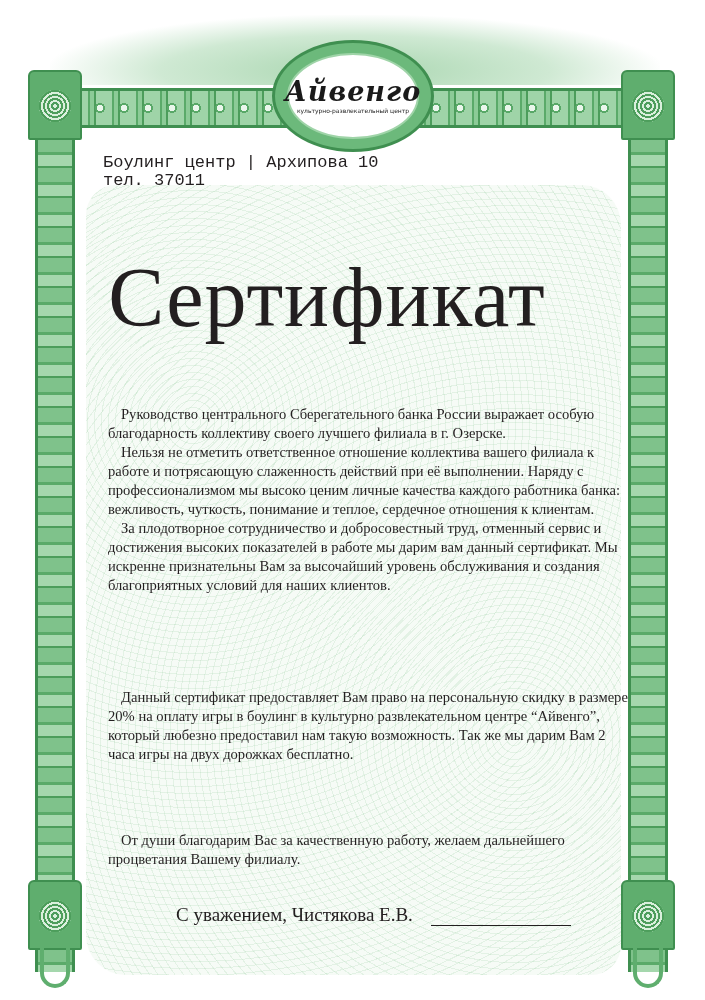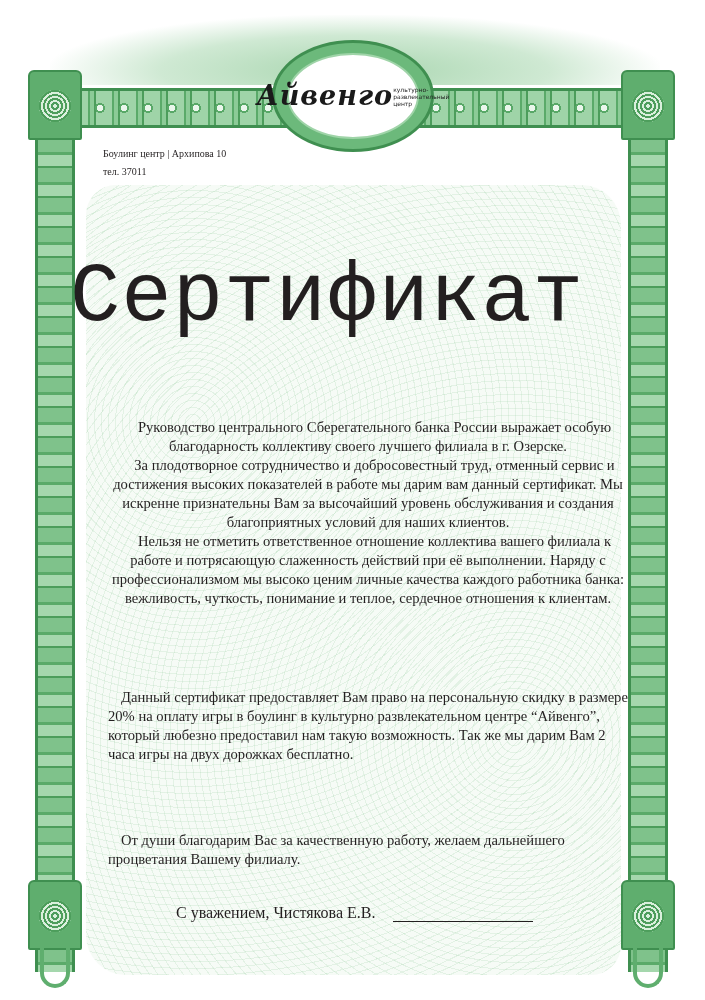--- a/index.html
+++ b/index.html
@@ -39,7 +39,7 @@
   .medallion { position:absolute; left:272px; top:40px; width:162px; height:112px; border-radius:50%;
     background:#6cb97b; border:3px solid #3f8f50; box-sizing:border-box; }
   .medallion-inner { position:absolute; left:12px; top:10px; right:12px; bottom:10px; border-radius:50%; background:#ffffff;
-    border:2px solid #9fd4a8; display:flex; flex-direction:row; align-items:center; justify-content:center; }
+    border:2px solid #9fd4a8; display:flex; flex-direction:column; align-items:center; justify-content:center; }
   .logo-name { font-family:"DejaVu Serif", serif; font-weight:bold; font-style:italic; font-size:27px; color:#1a1a1a; letter-spacing:1px; line-height:28px; }
   .logo-sub { font-family:"DejaVu Sans", sans-serif; font-size:6px; color:#222; margin-top:1px; }
   .address { position:absolute; left:103px; top:145px; font-size:10px; line-height:18px; font-family:Liberation Serif, serif; }

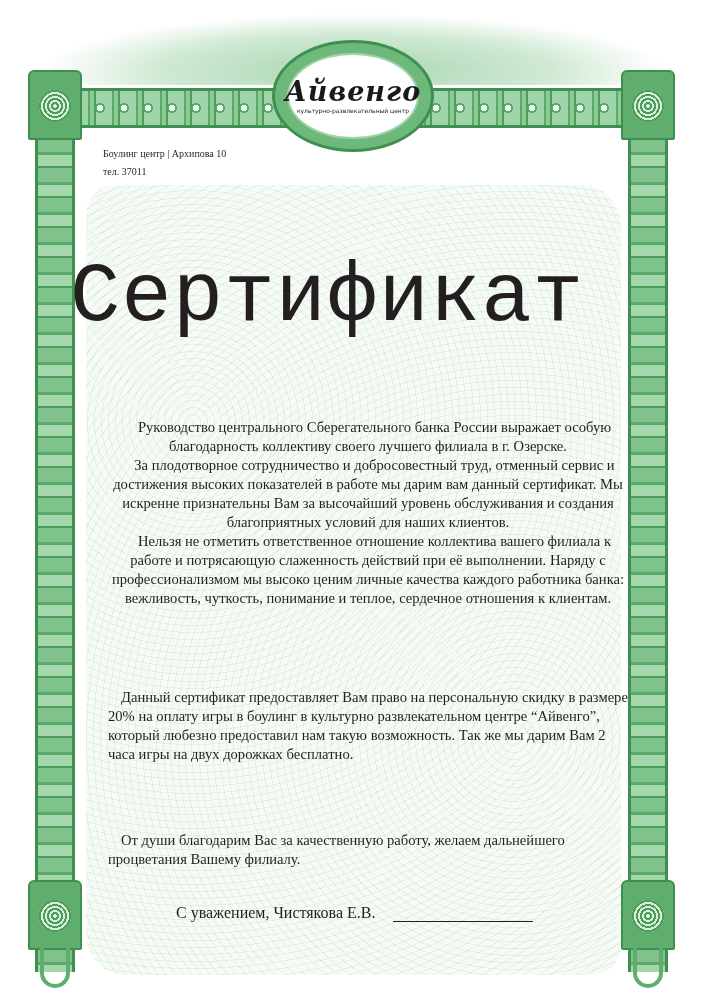--- a/index.html
+++ b/index.html
@@ -42,7 +42,7 @@
     border:2px solid #9fd4a8; display:flex; flex-direction:column; align-items:center; justify-content:center; }
   .logo-name { font-family:"DejaVu Serif", serif; font-weight:bold; font-style:italic; font-size:27px; color:#1a1a1a; letter-spacing:1px; line-height:28px; }
   .logo-sub { font-family:"DejaVu Sans", sans-serif; font-size:6px; color:#222; margin-top:1px; }
-  .address { position:absolute; left:103px; top:145px; font-size:10px; line-height:18px; font-family:Liberation Serif, serif; }
+  .address { position:absolute; left:103px; top:154px; font-size:17px; line-height:18px; font-family:Liberation Mono, monospace; }
   .title { position:absolute; left:0; width:654px; top:248px; text-align:center; font-family:Liberation Mono, monospace;
     font-size:84px; color:#231f20; letter-spacing:1px; line-height:100px; }
   .body-text { position:absolute; left:108px; width:520px; font-family:"Liberation Serif", serif; font-size:14.6px; line-height:19px; color:#231f20; }

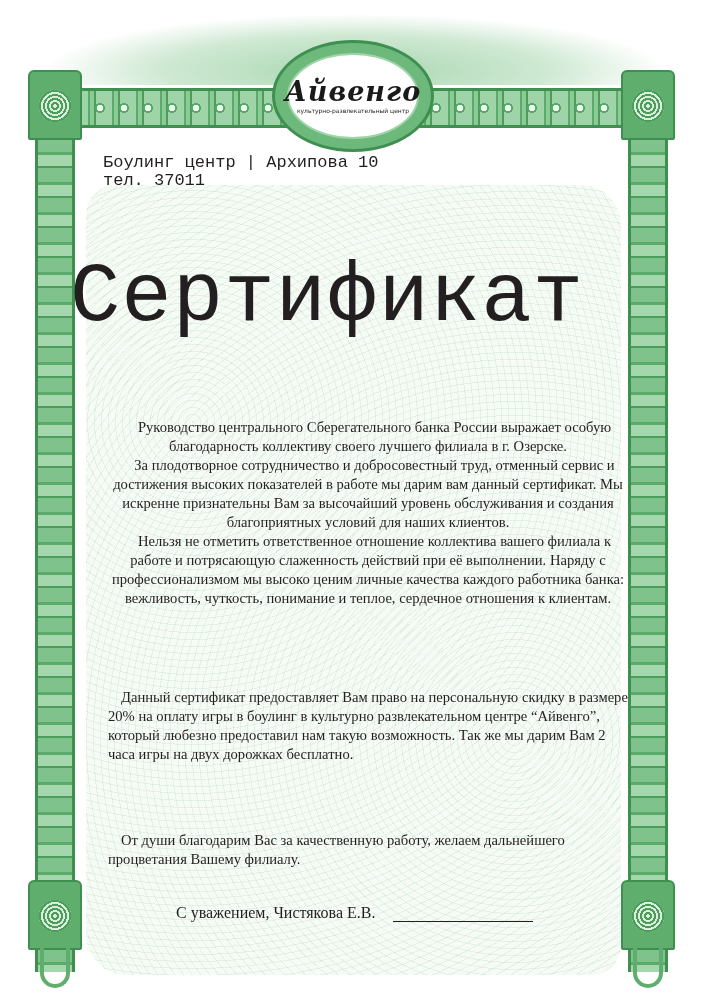--- a/index.html
+++ b/index.html
@@ -43,7 +43,7 @@
   .logo-name { font-family:"DejaVu Serif", serif; font-weight:bold; font-style:italic; font-size:27px; color:#1a1a1a; letter-spacing:1px; line-height:28px; }
   .logo-sub { font-family:"DejaVu Sans", sans-serif; font-size:6px; color:#222; margin-top:1px; }
   .address { position:absolute; left:103px; top:154px; font-size:17px; line-height:18px; font-family:Liberation Mono, monospace; }
-  .title { position:absolute; left:0; width:654px; top:248px; text-align:center; font-family:Liberation Mono, monospace;
+  .title { position:absolute; left:0; width:654px; top:248px; text-align:center; font-family:Liberation Serif, serif;
     font-size:84px; color:#231f20; letter-spacing:1px; line-height:100px; }
   .body-text { position:absolute; left:108px; width:520px; font-family:"Liberation Serif", serif; font-size:14.6px; line-height:19px; color:#231f20; }
   .body-text p { margin:0; text-indent:13px; }

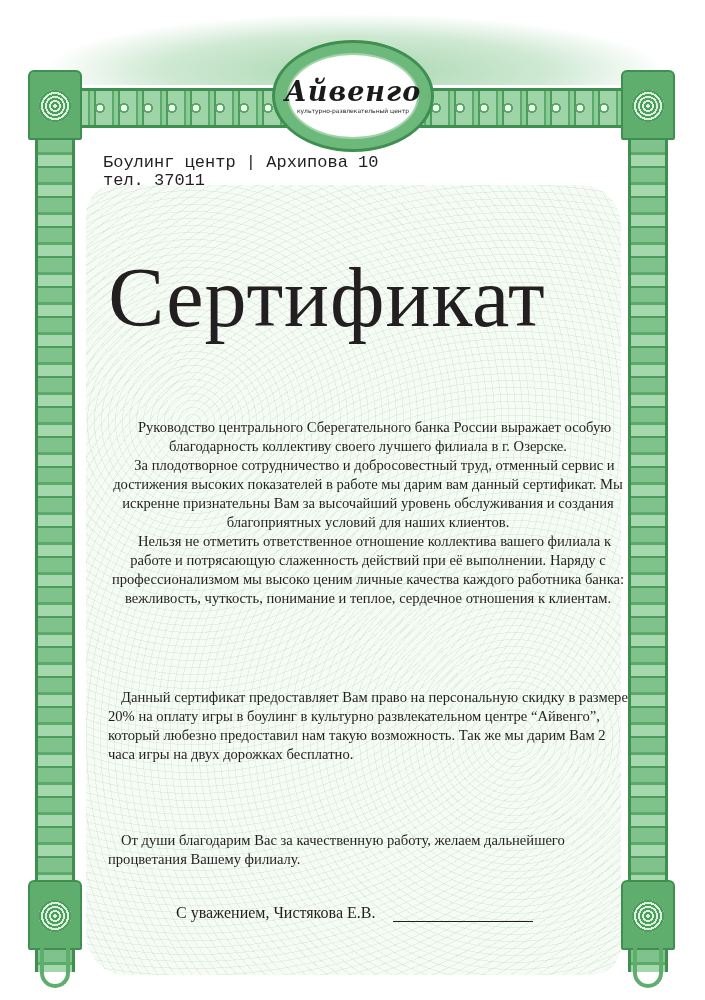--- a/index.html
+++ b/index.html
@@ -47,7 +47,7 @@
     font-size:84px; color:#231f20; letter-spacing:1px; line-height:100px; }
   .body-text { position:absolute; left:108px; width:520px; font-family:"Liberation Serif", serif; font-size:14.6px; line-height:19px; color:#231f20; }
   .body-text p { margin:0; text-indent:13px; }
-  .p1 { top:418px;text-align:center; } .p2 { top:688px; } .p3 { top:820px;margin-top:11px; }
+  .p1 { top:405px; } .p2 { top:688px; } .p3 { top:820px;margin-top:11px; }
   .signature { position:absolute; left:176px; top:904px; font-family:"Liberation Serif", serif; font-size:16px; display:flex; align-items:flex-end; }
   .sig-line { display:inline-block; width:140px; border-bottom:1px solid #231f20; margin-left:18px; height:14px; }
 </style>

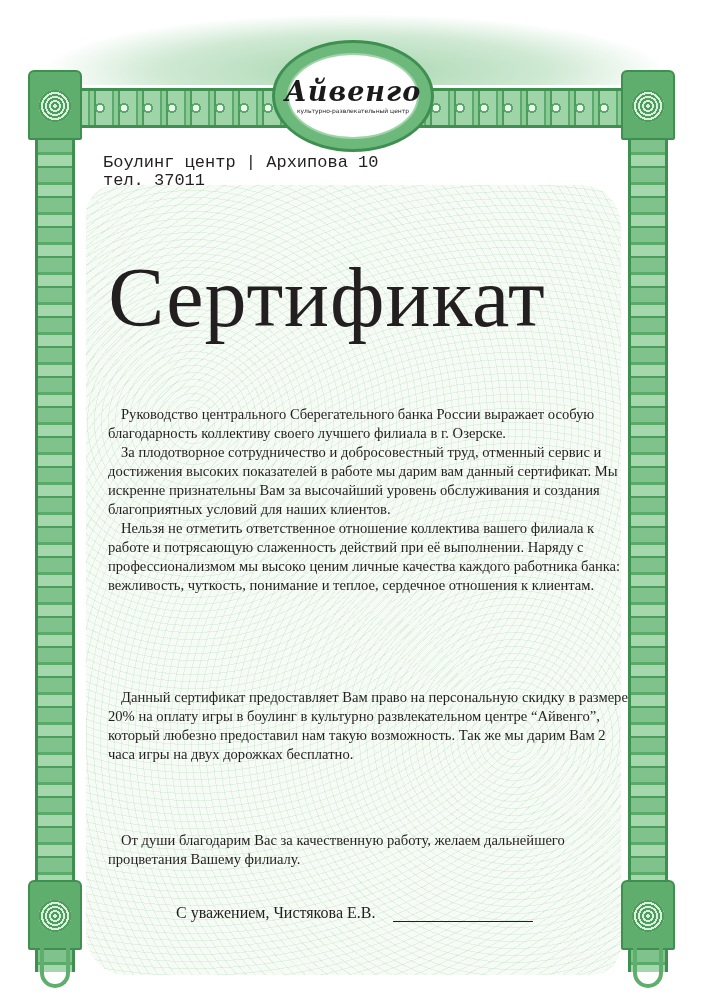--- a/index.html
+++ b/index.html
@@ -83,8 +83,8 @@
 
 <div class="body-text p1">
   <p>Руководство центрального Сберегательного банка России выражает особую благодарность коллективу своего лучшего филиала  в г. Озерске.</p>
+  <p>Нельзя не отметить ответственное отношение коллектива вашего филиала к работе и потрясающую слаженность действий при её выполнении. Наряду с профессионализмом мы высоко ценим личные качества каждого работника банка: вежливость, чуткость, понимание и теплое, сердечное отношения к клиентам.</p>
   <p>За плодотворное сотрудничество и добросовестный труд, отменный сервис и достижения высоких показателей в работе мы дарим вам данный сертификат. Мы искренне признательны Вам за высочайший уровень обслуживания и создания благоприятных условий для наших клиентов.</p>
-  <p>Нельзя не отметить ответственное отношение коллектива вашего филиала к работе и потрясающую слаженность действий при её выполнении. Наряду с профессионализмом мы высоко ценим личные качества каждого работника банка: вежливость, чуткость, понимание и теплое, сердечное отношения к клиентам.</p>
 </div>
 
 <div class="body-text p2">

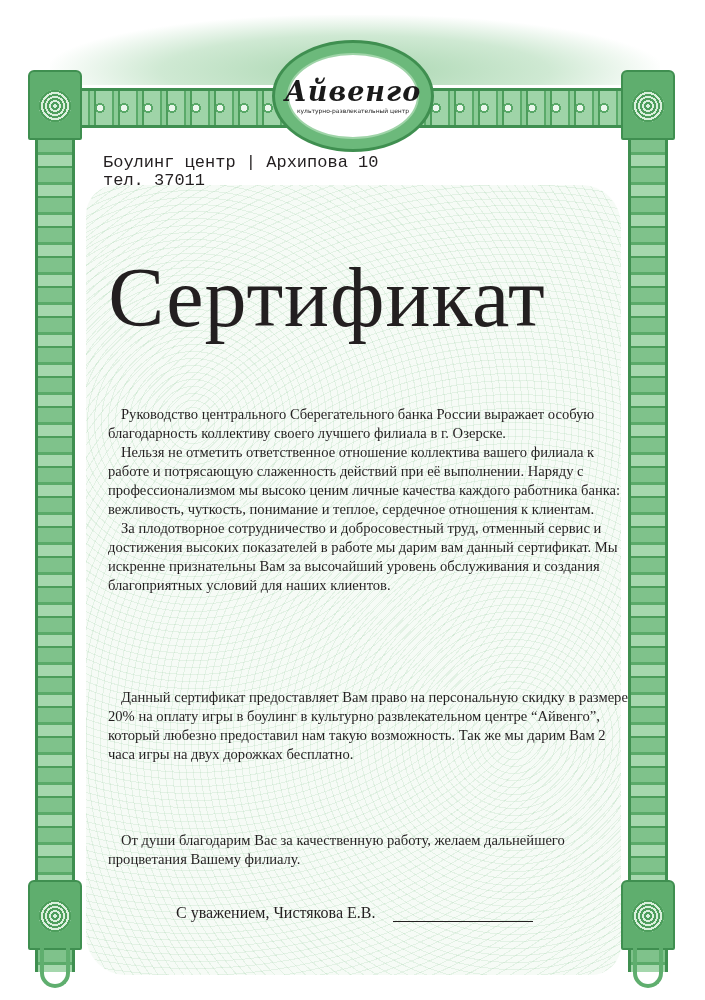--- a/index.html
+++ b/index.html
@@ -48,7 +48,7 @@
   .body-text { position:absolute; left:108px; width:520px; font-family:"Liberation Serif", serif; font-size:14.6px; line-height:19px; color:#231f20; }
   .body-text p { margin:0; text-indent:13px; }
   .p1 { top:405px; } .p2 { top:688px; } .p3 { top:820px;margin-top:11px; }
-  .signature { position:absolute; left:176px; top:904px; font-family:"Liberation Serif", serif; font-size:16px; display:flex; align-items:flex-end; }
+  .signature { position:absolute; left:176px; top:904px; font-family:"Liberation Serif", serif; font-size:19px; display:flex; align-items:flex-end; }
   .sig-line { display:inline-block; width:140px; border-bottom:1px solid #231f20; margin-left:18px; height:14px; }
 </style>
 </head>

